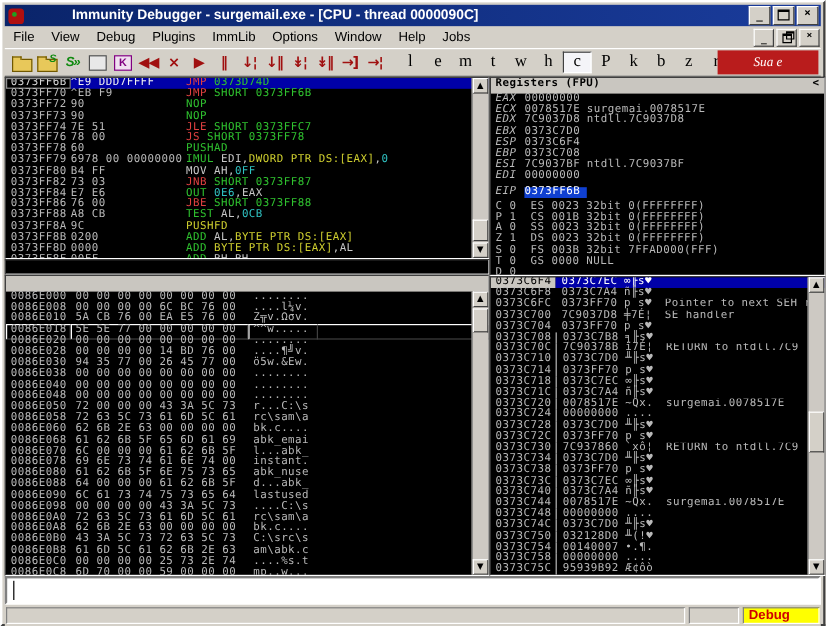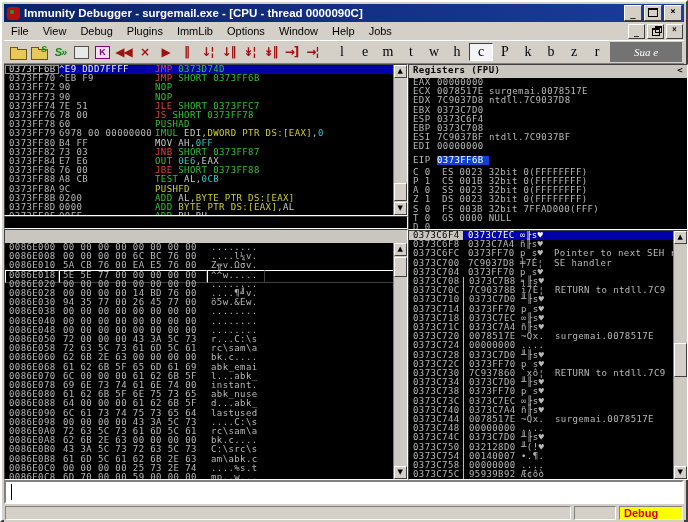--- a/index.html
+++ b/index.html
@@ -11,7 +11,7 @@
   
   .titlebar{position:absolute;left:2px;top:2px;right:2px;height:18px;
             background:linear-gradient(90deg,#0a246a,#1a3c9c);
-            display:flex;align-items:center;padding:0 2px;box-sizing:border-box;}
+            display:flex;align-items:center;padding:0 2px;box-sizing:border-box;gap:36px;}
   .appicon{width:13px;height:13px;margin:0 4px 0 1px;background:#b01010;
            border-radius:3px;position:relative;flex:0 0 auto;}
   .appicon::after{content:"";position:absolute;left:3px;top:3px;width:4px;height:4px;

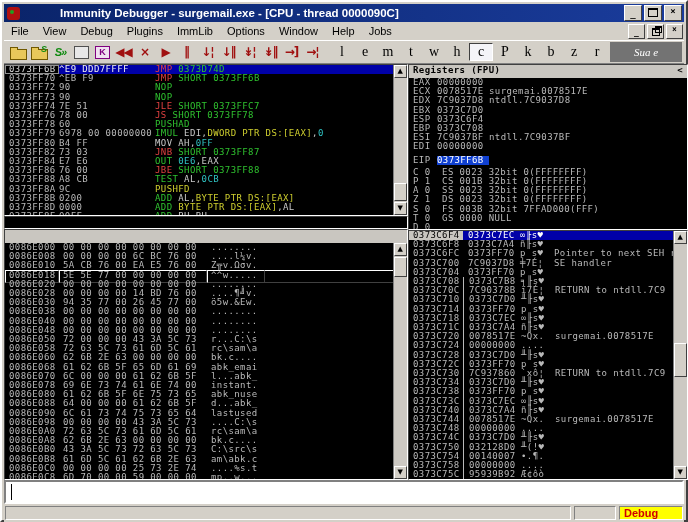--- a/index.html
+++ b/index.html
@@ -56,7 +56,7 @@
   .lbtn{min-width:18px;text-align:center;font-family:"Liberation Serif",serif;font-size:14px;color:#000;padding:0 2px;}
   .lbtn.active{background:#f4f4f8;border:1px solid;border-color:#404040 #ffffff #ffffff #404040;}
   .lbtn.help{color:#c00000;font-weight:bold;}
-  .banner{position:absolute;right:2px;top:1px;bottom:1px;width:72px;background:#737373;
+  .banner{position:absolute;right:2px;top:1px;bottom:1px;width:84px;background:#b91c1c;
           color:#fff;font-family:"Liberation Serif",serif;font-style:italic;font-size:11px;
           display:flex;align-items:center;justify-content:center;}
 

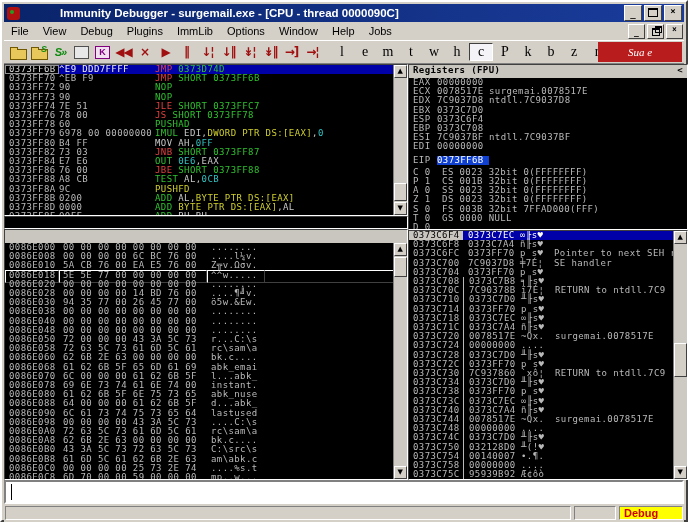--- a/index.html
+++ b/index.html
@@ -96,7 +96,7 @@
   .reghdr .sp{flex:1;}
   .regbody{padding-left:4px;}
   .regrow{display:flex;white-space:pre;}
-  .regrow .rn{flex:0 0 24px;}
+  .regrow .rn{flex:0 0 24px;font-style:italic;}
   .regrow .rv{flex:0 0 52px;}
   .eiphl{background:#1040d0;color:#ffffff;}
   .spacer4{height:4px;} .spacer3{height:3px;}

